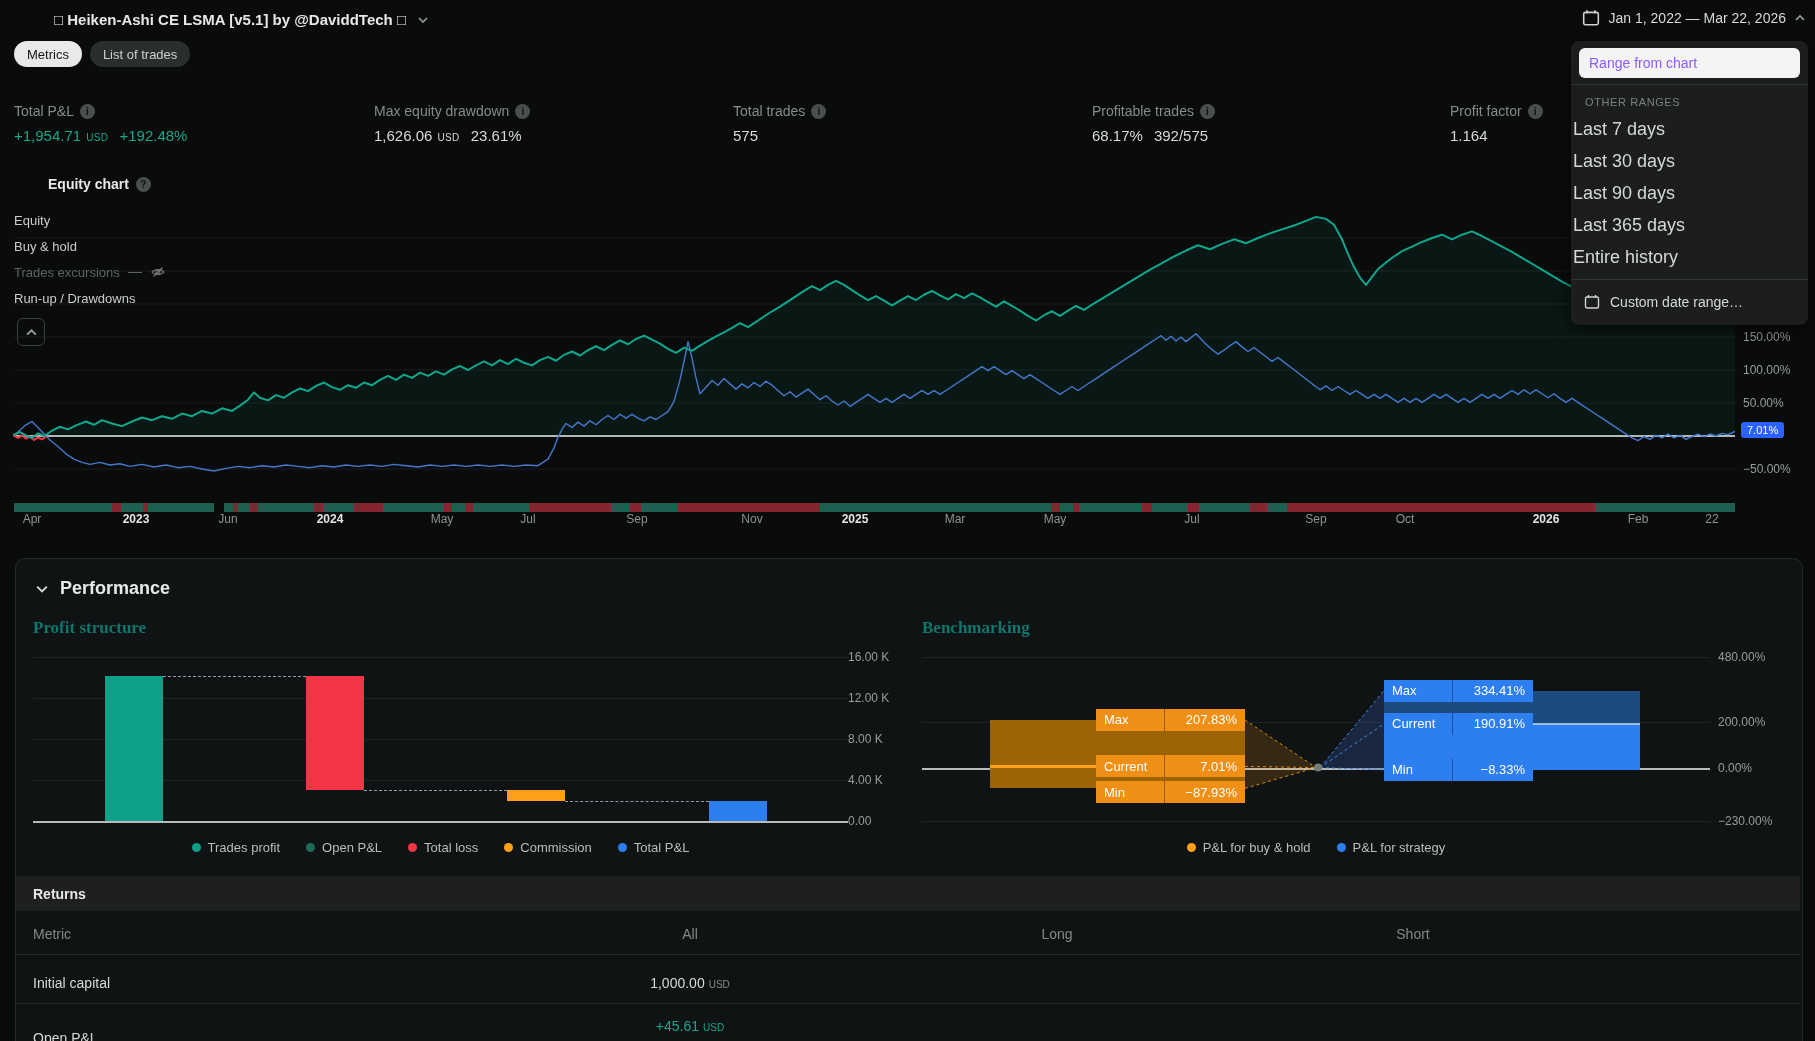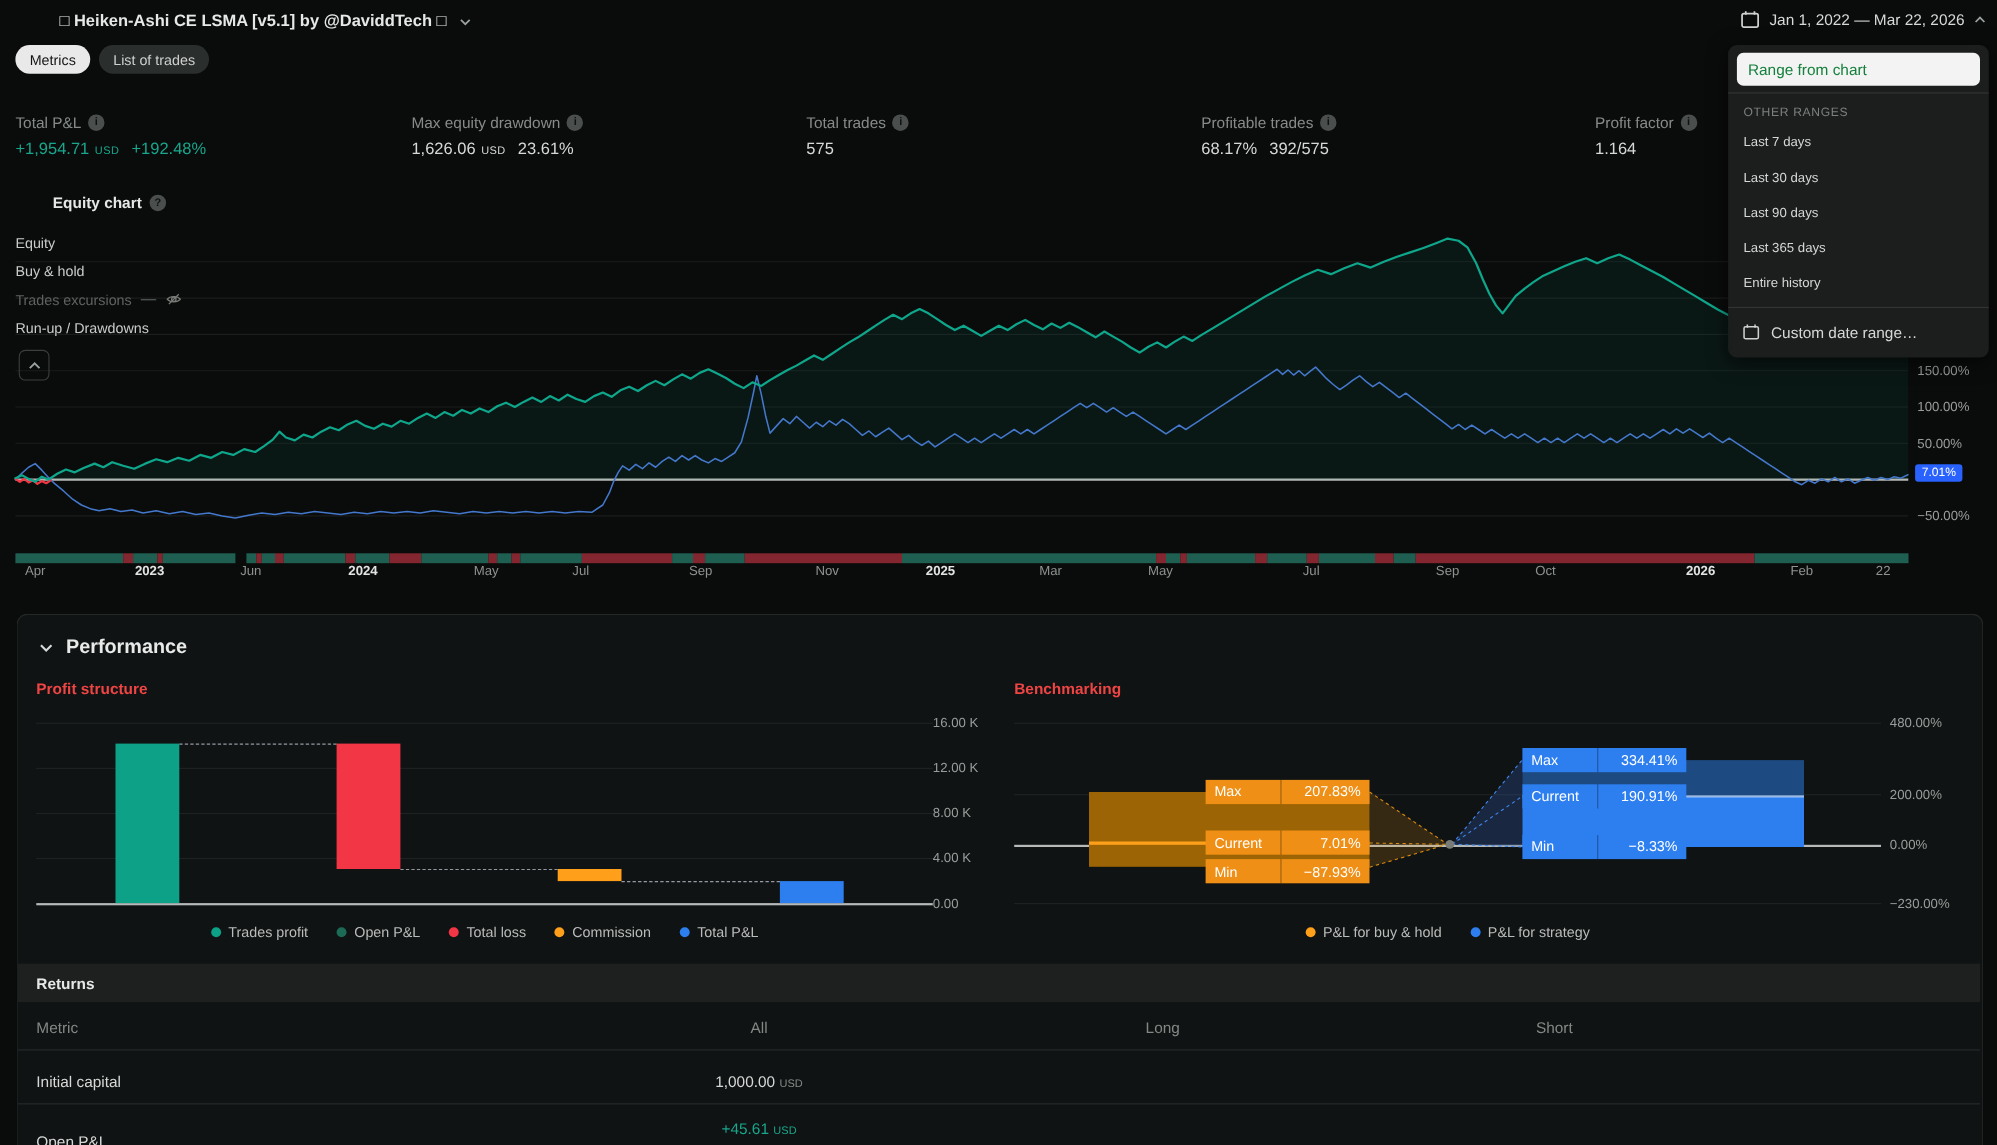--- a/index.html
+++ b/index.html
@@ -78,7 +78,7 @@
   
   #date-menu{left:1571px;top:41px;width:237px;background:#1b1e1d;border-radius:8px;z-index:50;
              box-shadow:0 4px 18px rgba(0,0,0,0.65);padding-bottom:4px;}
-  #dm-selected{margin:7px 8px 6px 8px;height:30px;background:#f2f3f2;color:#15803d;border-radius:6px;
+  #dm-selected{margin:7px 8px 6px 8px;height:30px;background:#f2f3f2;color:#8b5cf6;border-radius:6px;
                display:flex;align-items:center;padding-left:10px;font-size:14px;cursor:pointer;}
   .dm-div{height:1px;background:#313534;margin:0;}
   #dm-group{padding:11px 14px 5px 14px;font-size:11px;letter-spacing:.6px;color:#7c807e;}

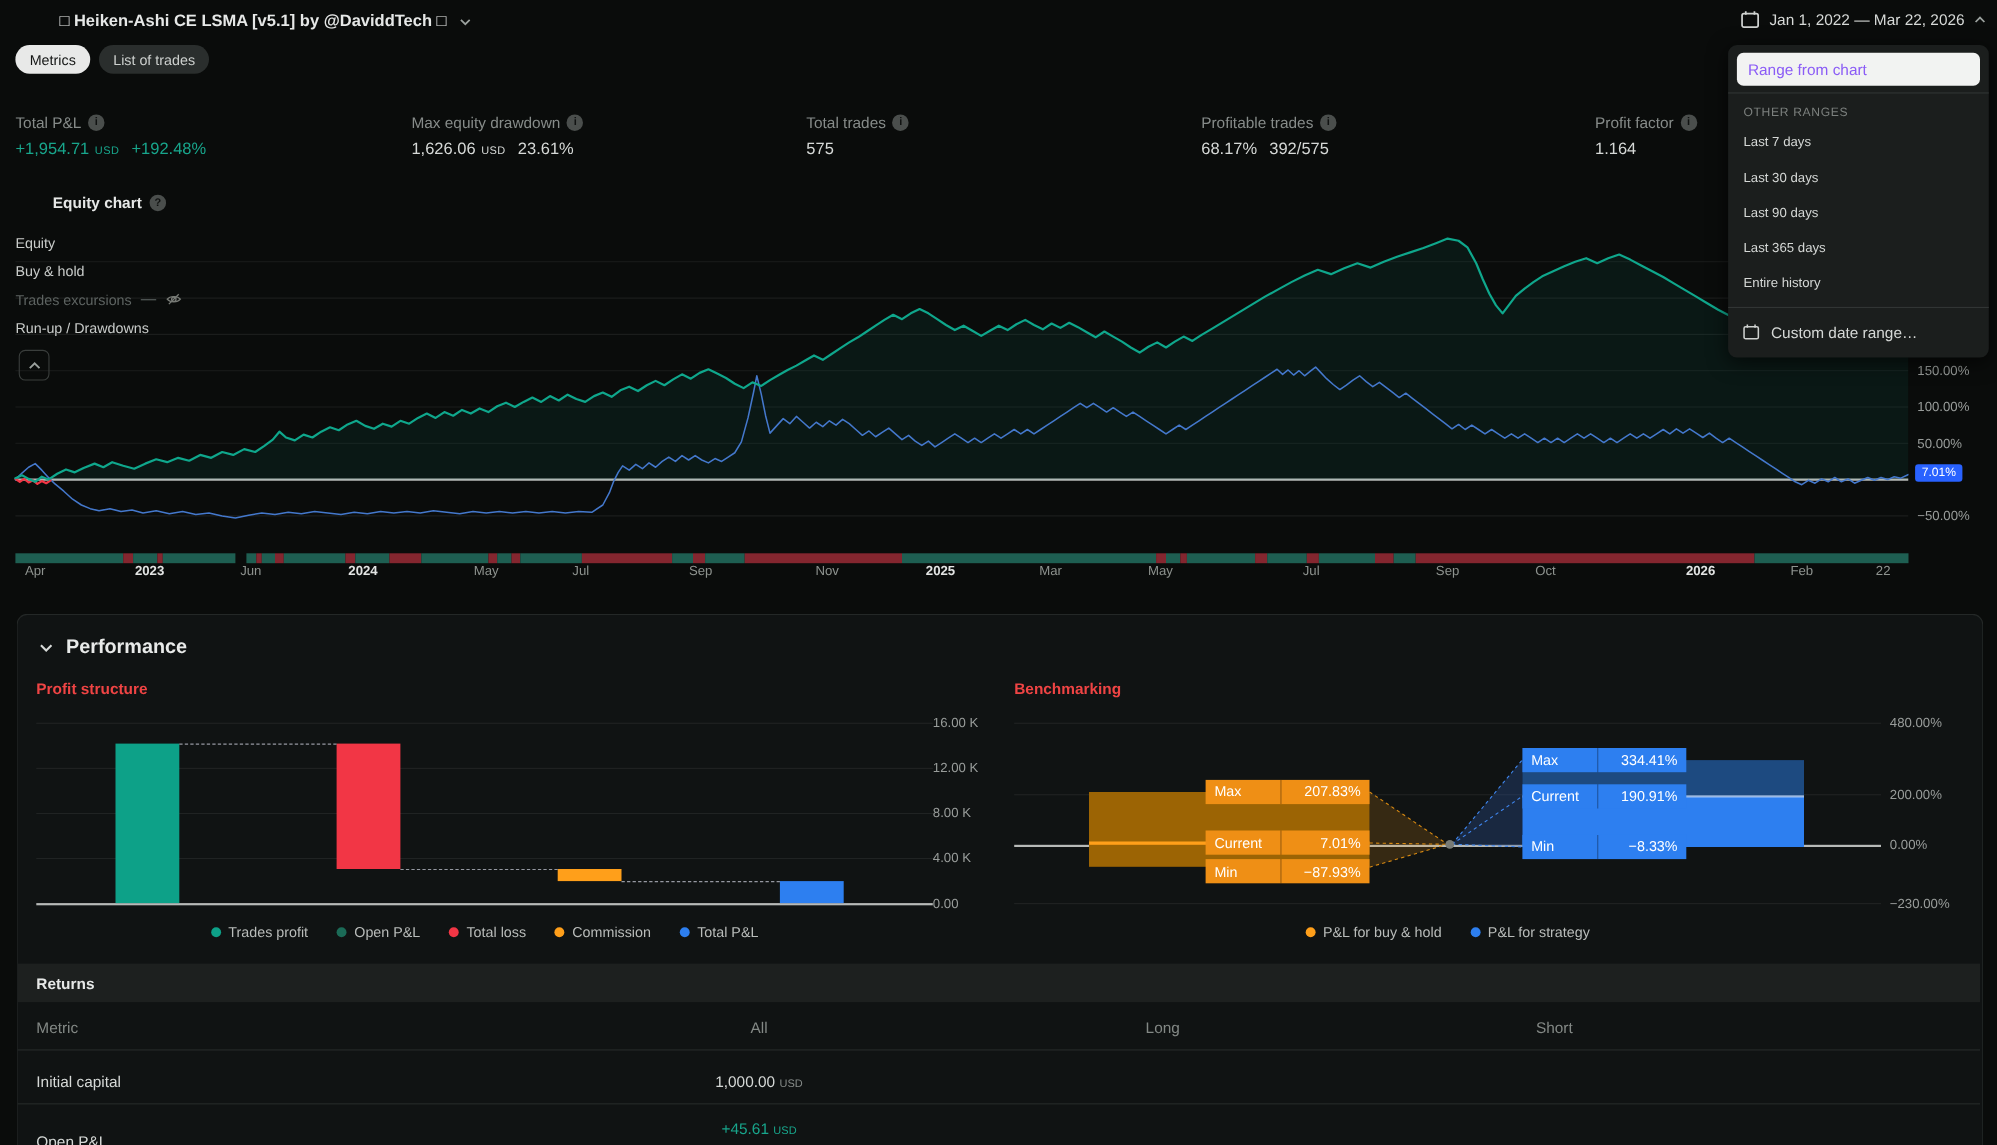--- a/index.html
+++ b/index.html
@@ -82,7 +82,7 @@
                display:flex;align-items:center;padding-left:10px;font-size:14px;cursor:pointer;}
   .dm-div{height:1px;background:#313534;margin:0;}
   #dm-group{padding:11px 14px 5px 14px;font-size:11px;letter-spacing:.6px;color:#7c807e;}
-  .dm-item{height:32px;display:flex;align-items:center;padding-left:14px;font-size:12px;color:#d5d8d6;cursor:pointer;}
+  .dm-item{height:32px;display:flex;align-items:center;padding-left:2px;font-size:18px;color:#d5d8d6;cursor:pointer;}
   #dm-custom{height:38px;display:flex;align-items:center;gap:10px;padding-left:13px;font-size:14px;color:#d5d8d6;cursor:pointer;margin-top:3px;}
 </style>
 </head>

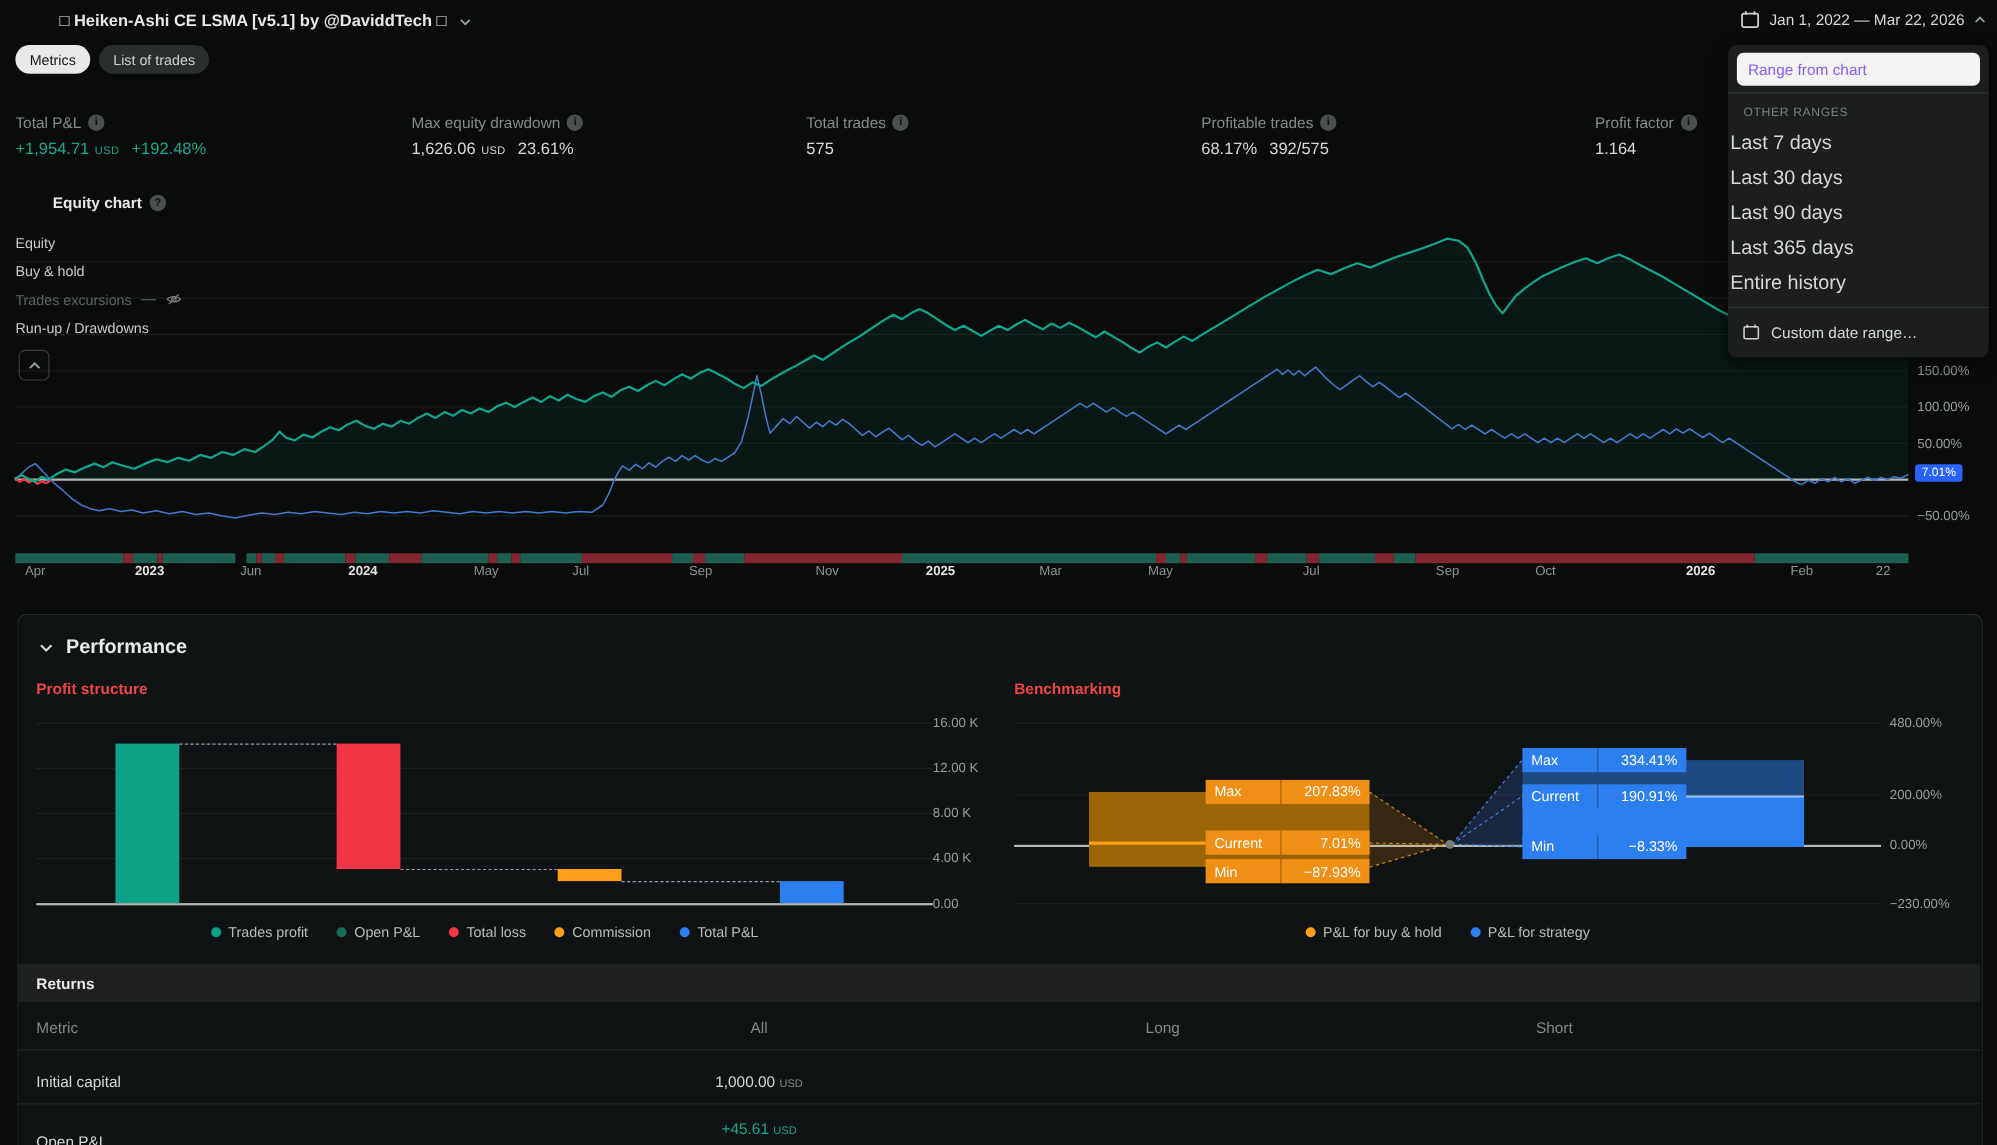--- a/index.html
+++ b/index.html
@@ -52,7 +52,7 @@
              border-bottom:none;border-radius:10px 10px 0 0;z-index:1;}
   .perf-head{left:36px;top:578px;display:flex;align-items:center;gap:12px;z-index:2;cursor:pointer;}
   .perf-head .t{font-size:18px;font-weight:bold;color:#e8eaе9;color:#e8eae9;}
-  .sub-title{font-size:14px;font-weight:bold;color:#ef4444;z-index:2;}
+  .sub-title{font-size:17px;font-weight:bold;color:#0f766e;z-index:2;font-family:Liberation Serif, serif;}
   .plot{z-index:2;}
   .gline{position:absolute;left:0;right:0;height:1px;background:rgba(255,255,255,0.07);}
   .gline.zero{background:#b7bab8;height:2px;}

